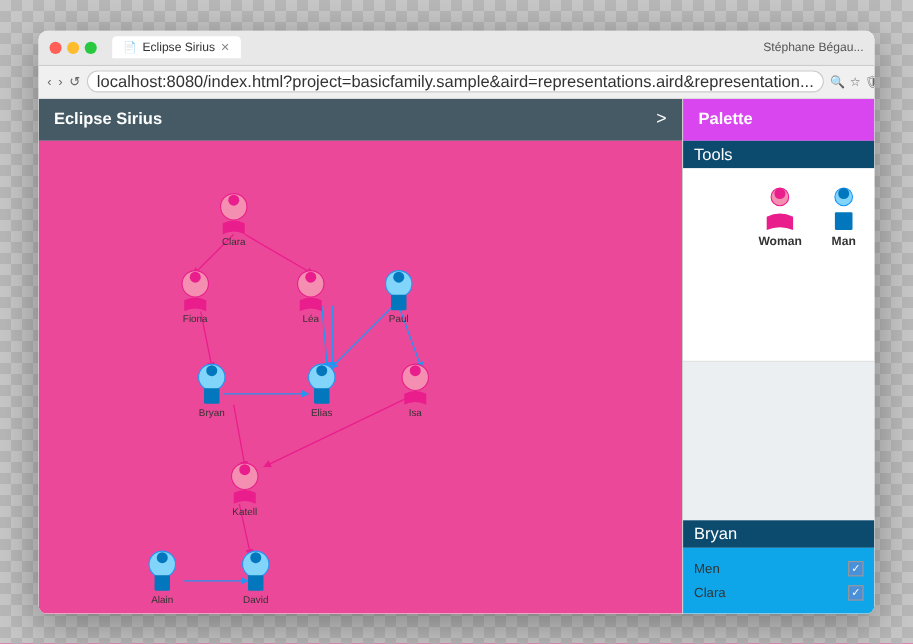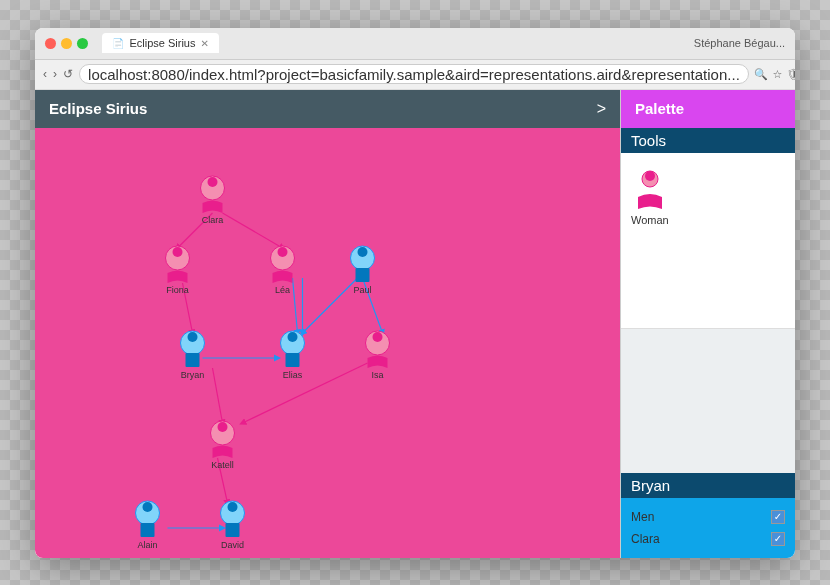--- a/index.html
+++ b/index.html
@@ -194,12 +194,13 @@
     .palette-tools {
       display: flex;
       flex-direction: row;
-      justify-content: flex-start;
+      justify-content: flex-end;
       gap: 20px;
       padding: 16px 10px;
       background: #fff;
       border-bottom: 1px solid #ddd;
       flex: 1;
+      font-weight: bold;
     }
 
     .palette-tool {

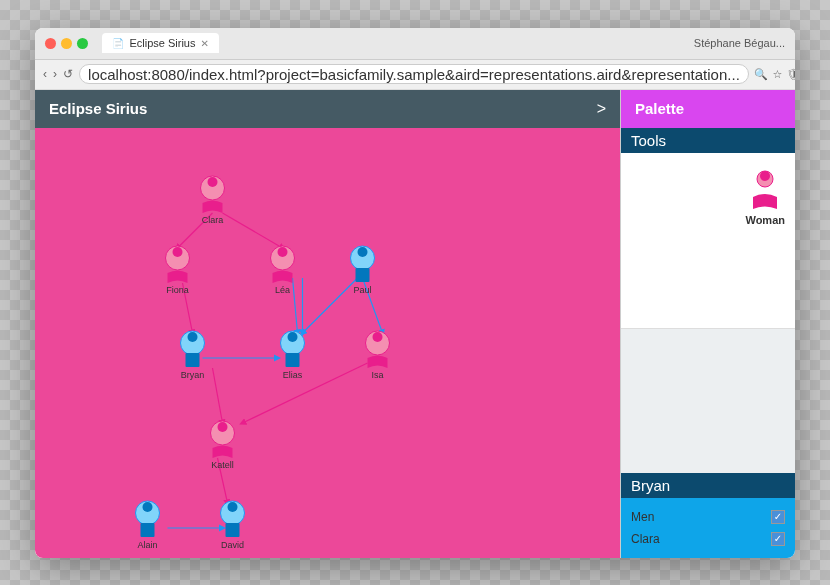--- a/index.html
+++ b/index.html
@@ -417,6 +417,14 @@
           <span class="palette-tool-label">Woman</span>
         </div>
 
+        <div class="palette-tool">
+          <svg width="36" height="40" viewBox="0 0 36 40">
+            <circle cx="18" cy="10" r="8" fill="#81d4fa" stroke="#2196f3" stroke-width="1"></circle>
+            <ellipse cx="18" cy="7" rx="5" ry="5" fill="#0277bd"></ellipse>
+            <rect x="10" y="24" width="16" height="16" rx="1" fill="#0277bd"></rect>
+          </svg>
+          <span class="palette-tool-label">Man</span>
+        </div>
       </div>
 
       <div style="flex:1;background:#eceff1;"></div>

